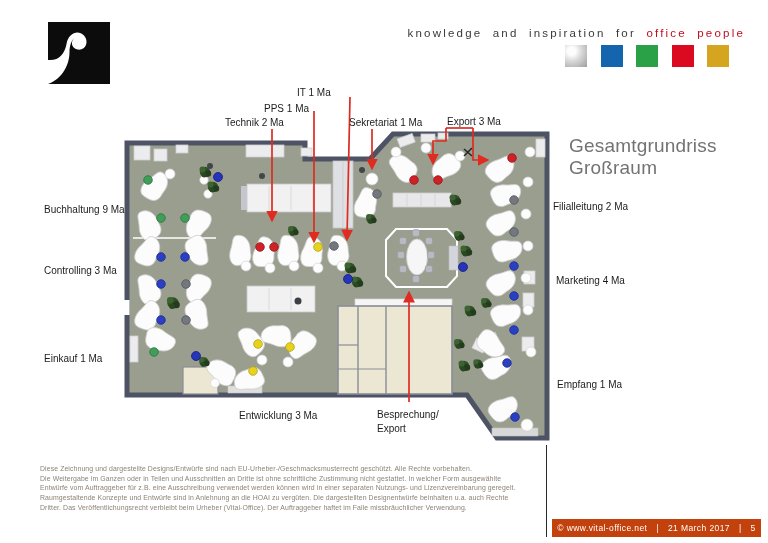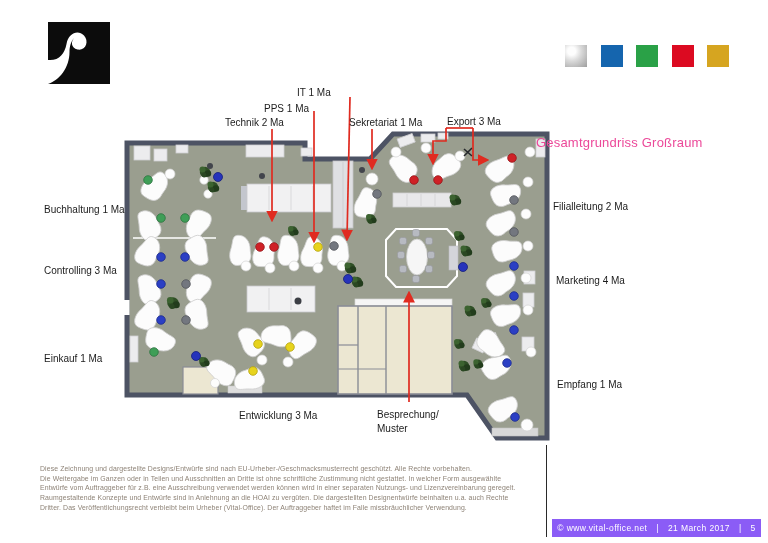--- a/index.html
+++ b/index.html
@@ -266,6 +266,8 @@
     </g>
   </svg>
 
+  <div class="tagline"><span>knowledge and inspiration for</span> <span class="accent">office people</span>
+  </div>
   <div class="swatches">
     <div class="sw sw-silver"></div>
     <div class="sw sw-blue"></div>

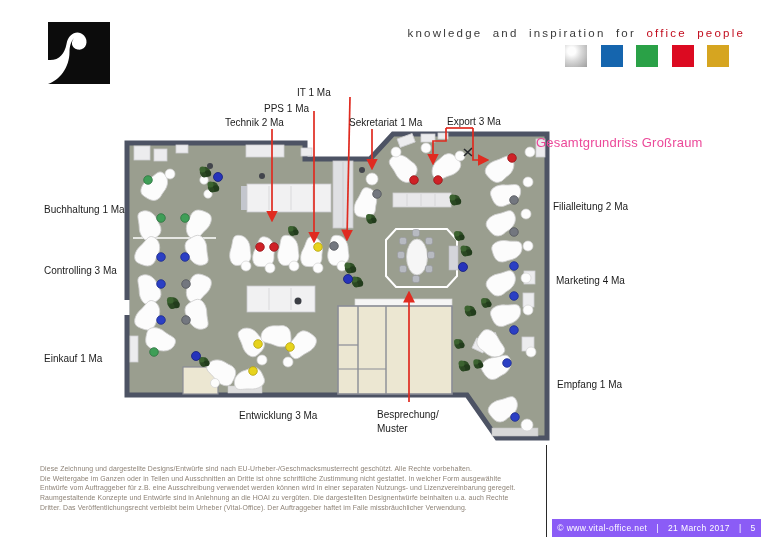--- a/index.html
+++ b/index.html
@@ -22,7 +22,7 @@
   .sw-gold{background:#d6a520;}
   
   .lbl{position:absolute;font-size:10px;line-height:14px;color:#1c1c1c;white-space:nowrap;}
-  .title{position:absolute;left:536px;top:135px;font-size:13px;color:#ec4899;letter-spacing:.2px;}
+  .title{position:absolute;left:569px;top:135px;font-size:19px;color:#737373;letter-spacing:.2px;}
   
   .disclaimer{position:absolute;left:40px;top:464px;font-size:6.9px;line-height:9.7px;
               color:#8d8276;letter-spacing:.1px;}

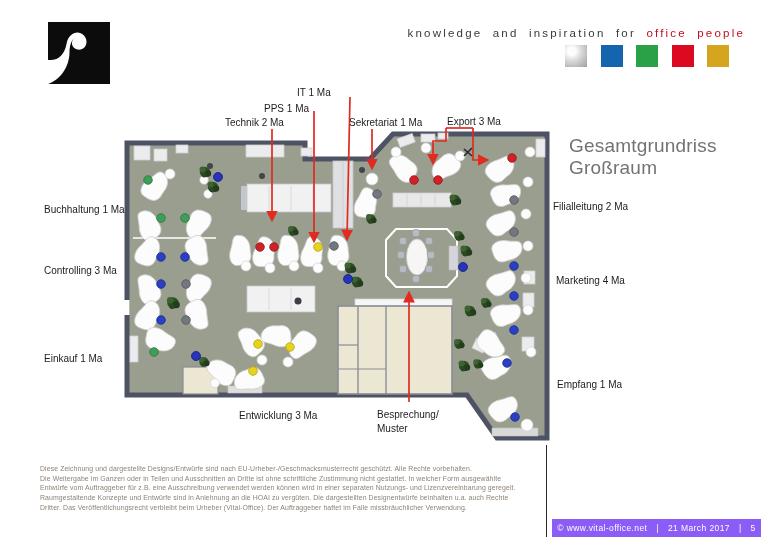--- a/index.html
+++ b/index.html
@@ -284,7 +284,7 @@
   <div class="lbl" style="left:349px;top:116px">Sekretariat 1 Ma</div>
   <div class="lbl" style="left:447px;top:115px">Export 3 Ma</div>
 
-  <div class="lbl" style="left:44px;top:203px">Buchhaltung 1 Ma</div>
+  <div class="lbl" style="left:44px;top:203px">Buchhaltung 9 Ma</div>
   <div class="lbl" style="left:44px;top:264px">Controlling 3 Ma</div>
   <div class="lbl" style="left:44px;top:352px">Einkauf 1 Ma</div>
 

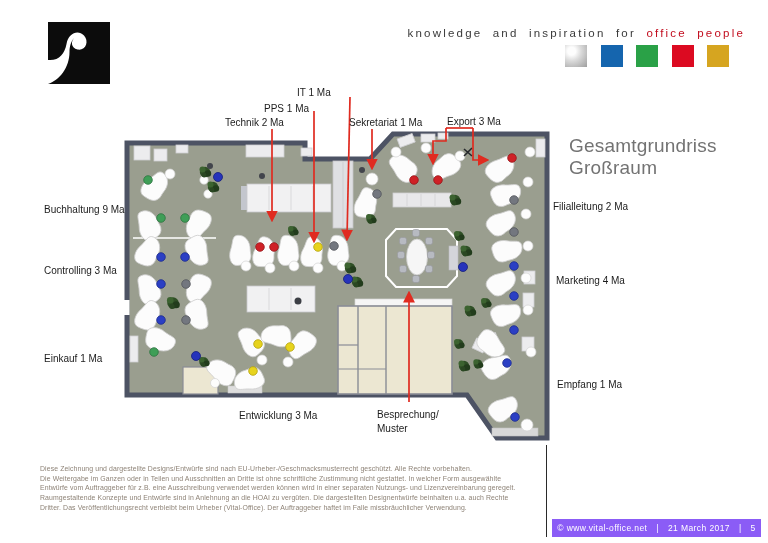--- a/index.html
+++ b/index.html
@@ -295,7 +295,7 @@
   <div class="lbl" style="left:239px;top:409px">Entwicklung 3 Ma</div>
   <div class="lbl" style="left:377px;top:408px">
     <div>Besprechung/</div>
-    <div>Muster</div>
+    <div>Export</div>
   </div>
 
   <div class="disclaimer">

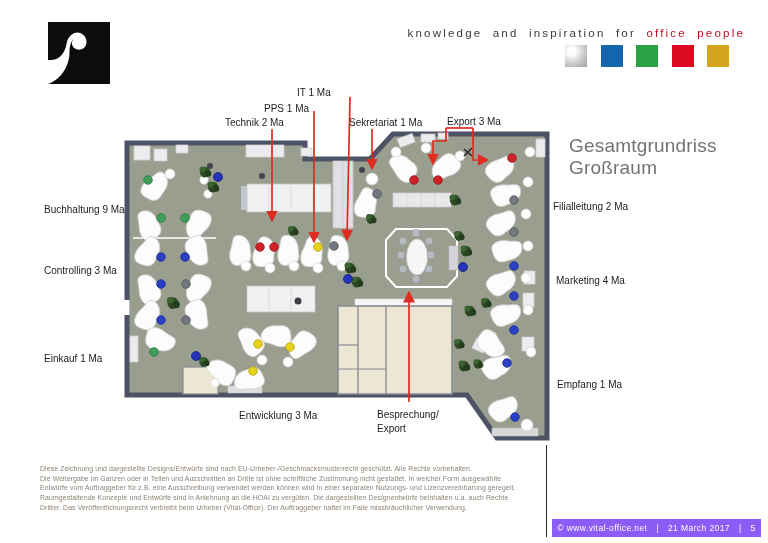--- a/index.html
+++ b/index.html
@@ -28,7 +28,7 @@
               color:#8d8276;letter-spacing:.1px;}
   
   .vline{position:absolute;left:546px;top:445px;width:1px;height:92px;background:#2a2a2a;}
-  .footerbar{position:absolute;left:552px;top:519px;width:209px;height:18px;background:#8b5cf6;
+  .footerbar{position:absolute;left:552px;top:519px;width:209px;height:18px;background:#c2410c;
              color:#fff;font-size:8.5px;display:flex;align-items:center;justify-content:center;
              gap:9px;letter-spacing:.4px;}
   svg{position:absolute;left:0;top:0;}

